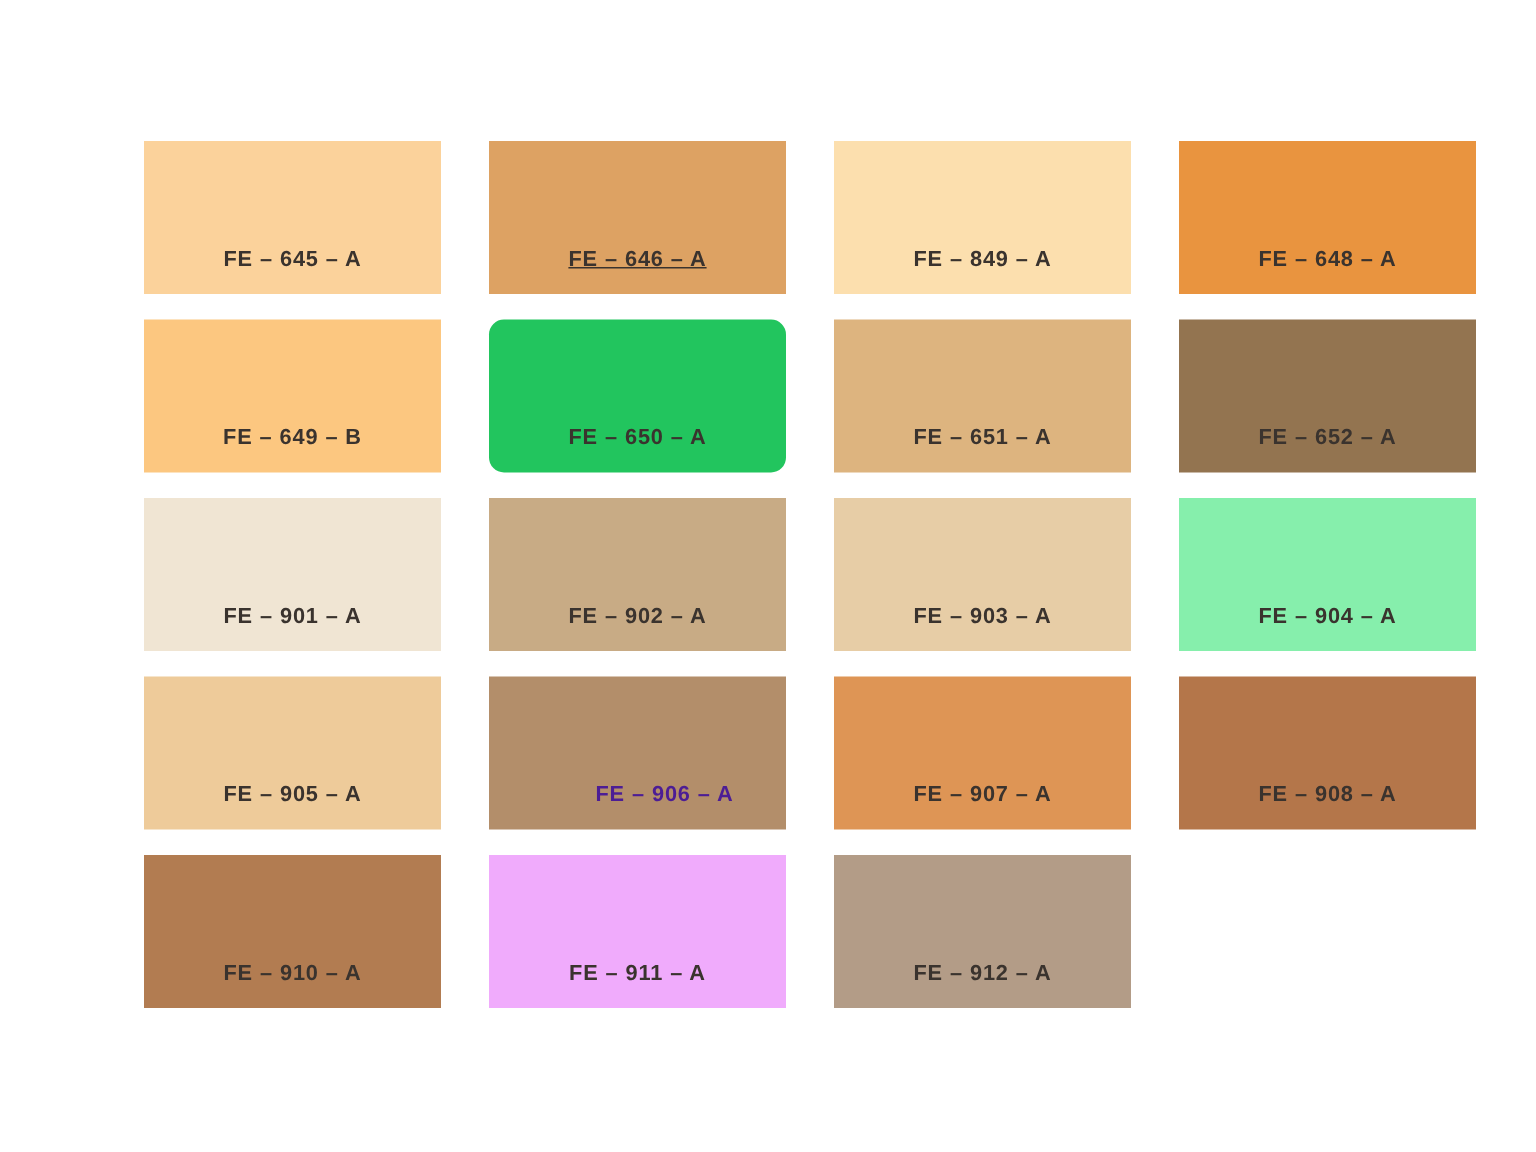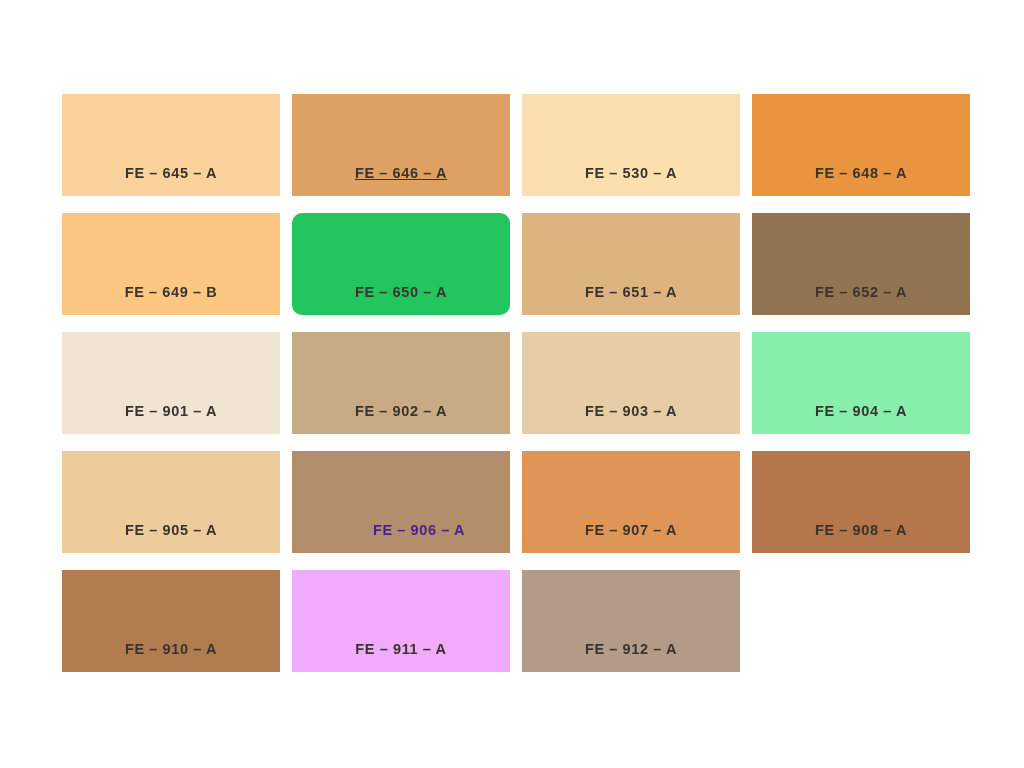--- a/index.html
+++ b/index.html
@@ -38,10 +38,11 @@
 
   .swatch {
     position: relative;
-    width: 218px;
+    width: 198px;
     height: 102px;
     box-sizing: border-box;
     overflow: hidden;
+    margin-left: 34px;
   }
 
   .swatch-label {

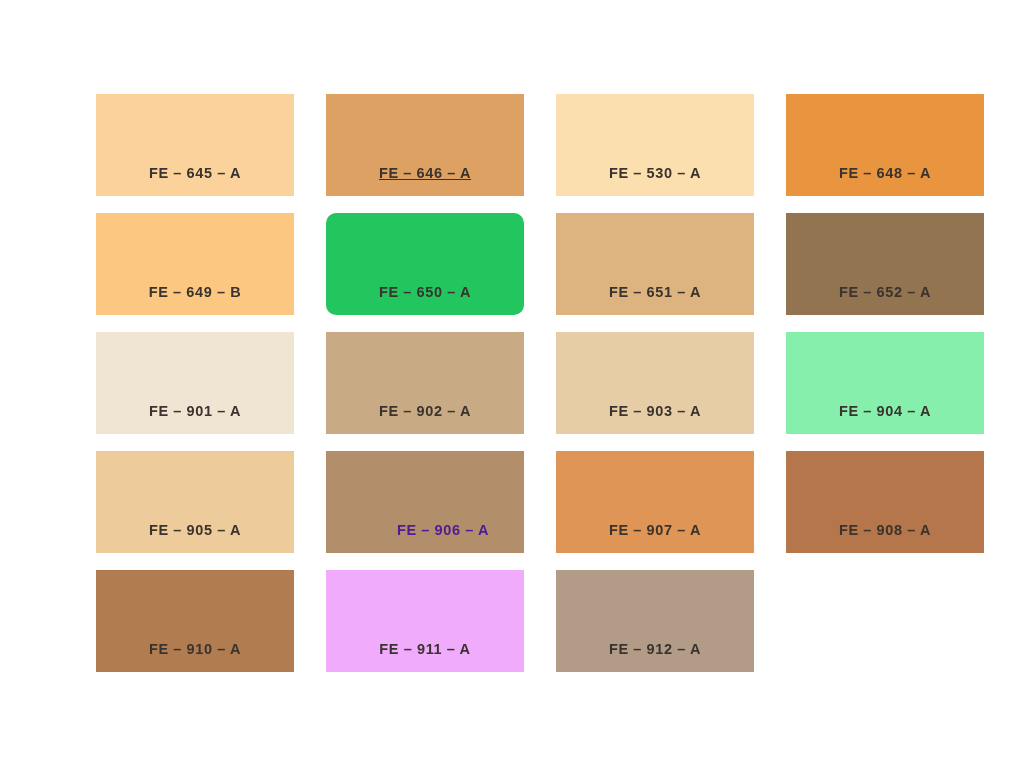--- a/index.html
+++ b/index.html
@@ -72,7 +72,7 @@
         <div class="swatch-label" style="color: rgb(58, 51, 46); text-decoration: underline;">FE – 646 – A</div>
       </div>
       <div class="swatch" style="background-color: rgb(252, 223, 174);">
-        <div class="swatch-label" style="color: rgb(58, 51, 46);">FE – 530 – A</div>
+        <div class="swatch-label" style="color: rgb(58, 51, 46);">FE – 849 – A</div>
       </div>
       <div class="swatch" style="background-color: rgb(233, 148, 63);">
         <div class="swatch-label" style="color: rgb(58, 51, 46);">FE – 648 – A</div>

